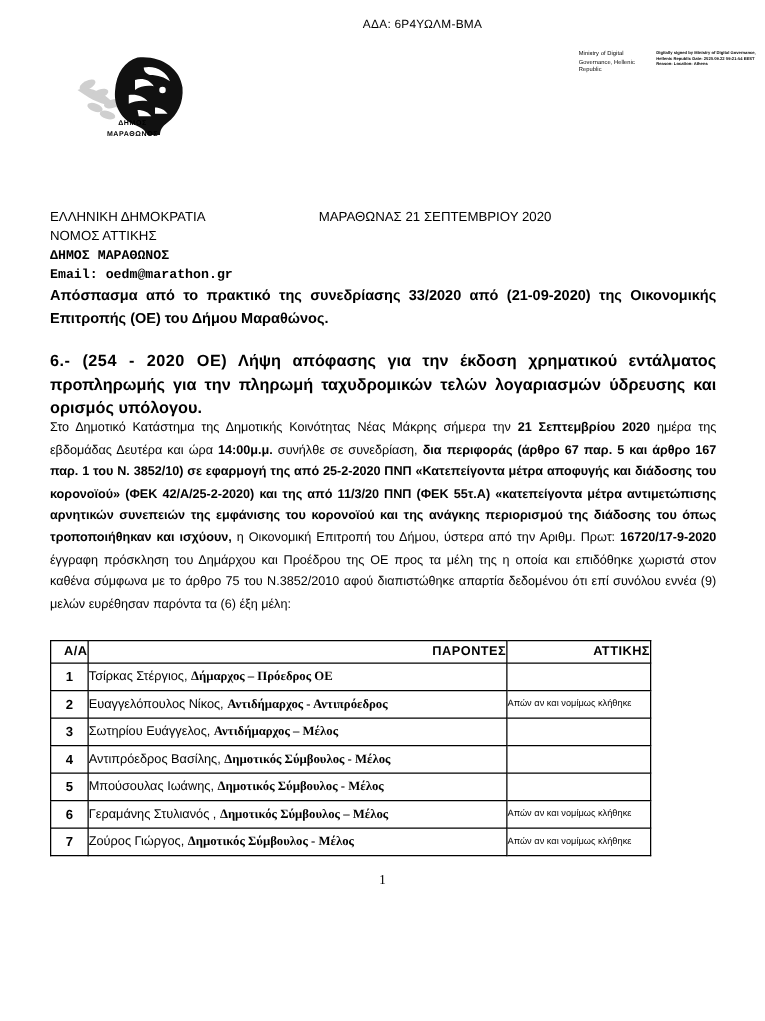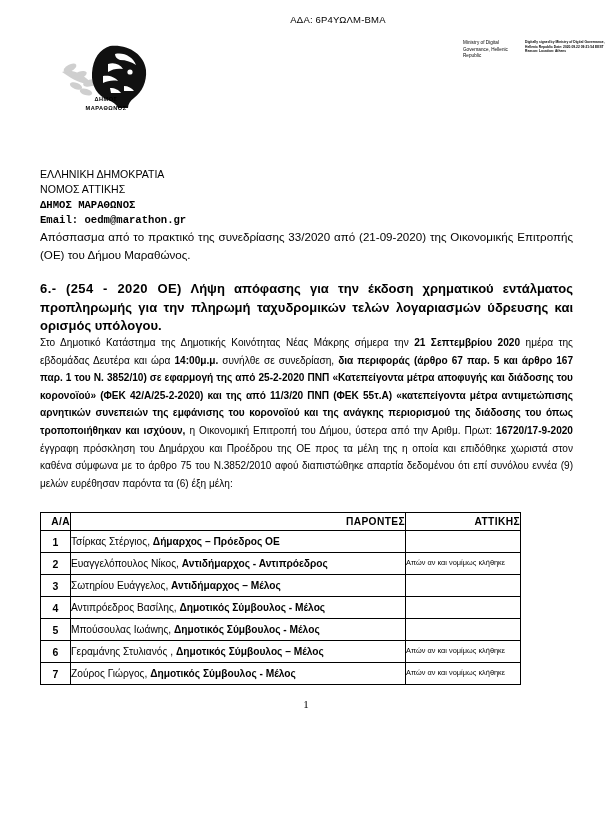--- a/index.html
+++ b/index.html
@@ -240,6 +240,7 @@
   <div class="letterhead">
     <div class="lh-row">
       <span>ΕΛΛΗΝΙΚΗ ΔΗΜΟΚΡΑΤΙΑ</span>
+      <span class="lh-right">ΜΑΡΑΘΩΝΑΣ 21 ΣΕΠΤΕΜΒΡΙΟΥ 2020</span>
     </div>
     <div class="lh-row">ΝΟΜΟΣ ΑΤΤΙΚΗΣ</div>
     <div class="lh-row lh-bold">ΔΗΜΟΣ ΜΑΡΑΘΩΝΟΣ</div>

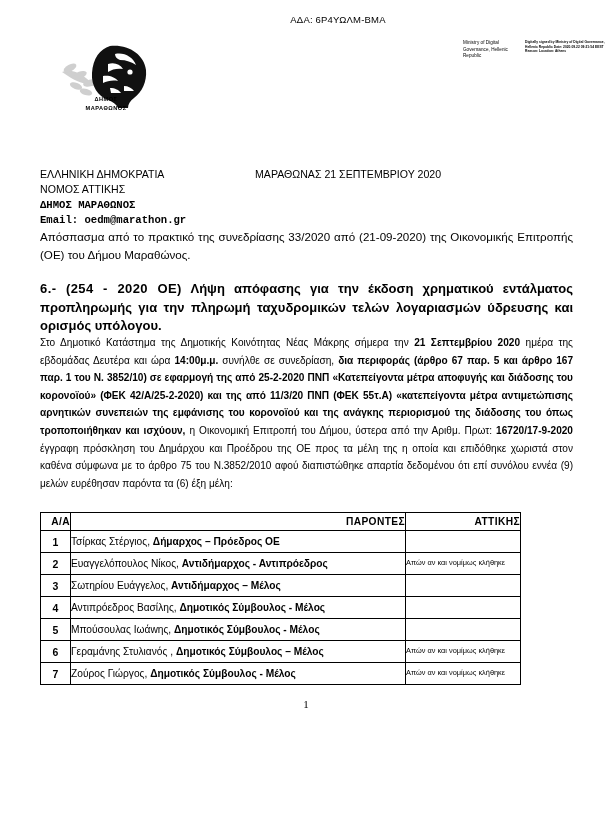--- a/index.html
+++ b/index.html
@@ -109,7 +109,7 @@
     left: 40px;
     width: 533px;
     font-size: 11.6px;
-    font-weight: normal;
+    font-weight: bold;
     line-height: 18px;
     text-align: justify;
   }

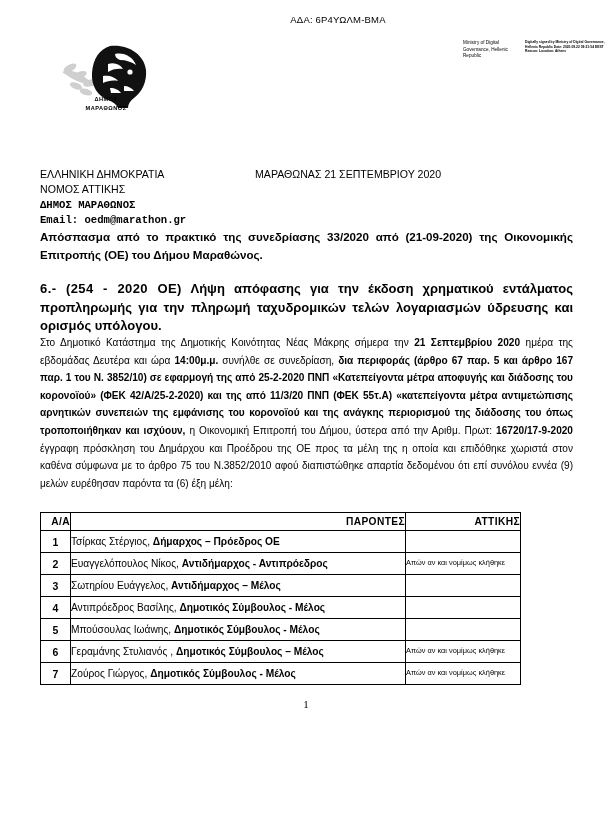--- a/index.html
+++ b/index.html
@@ -176,7 +176,7 @@
     height: 21px;
     white-space: nowrap;
   }
-  .cell-pres b { font-weight: bold; }
+  .cell-pres b { font-weight: bold; font-family: Liberation Serif, serif; }
   .cell-abs {
     font-size: 7.4px;
     padding-left: 3px;

